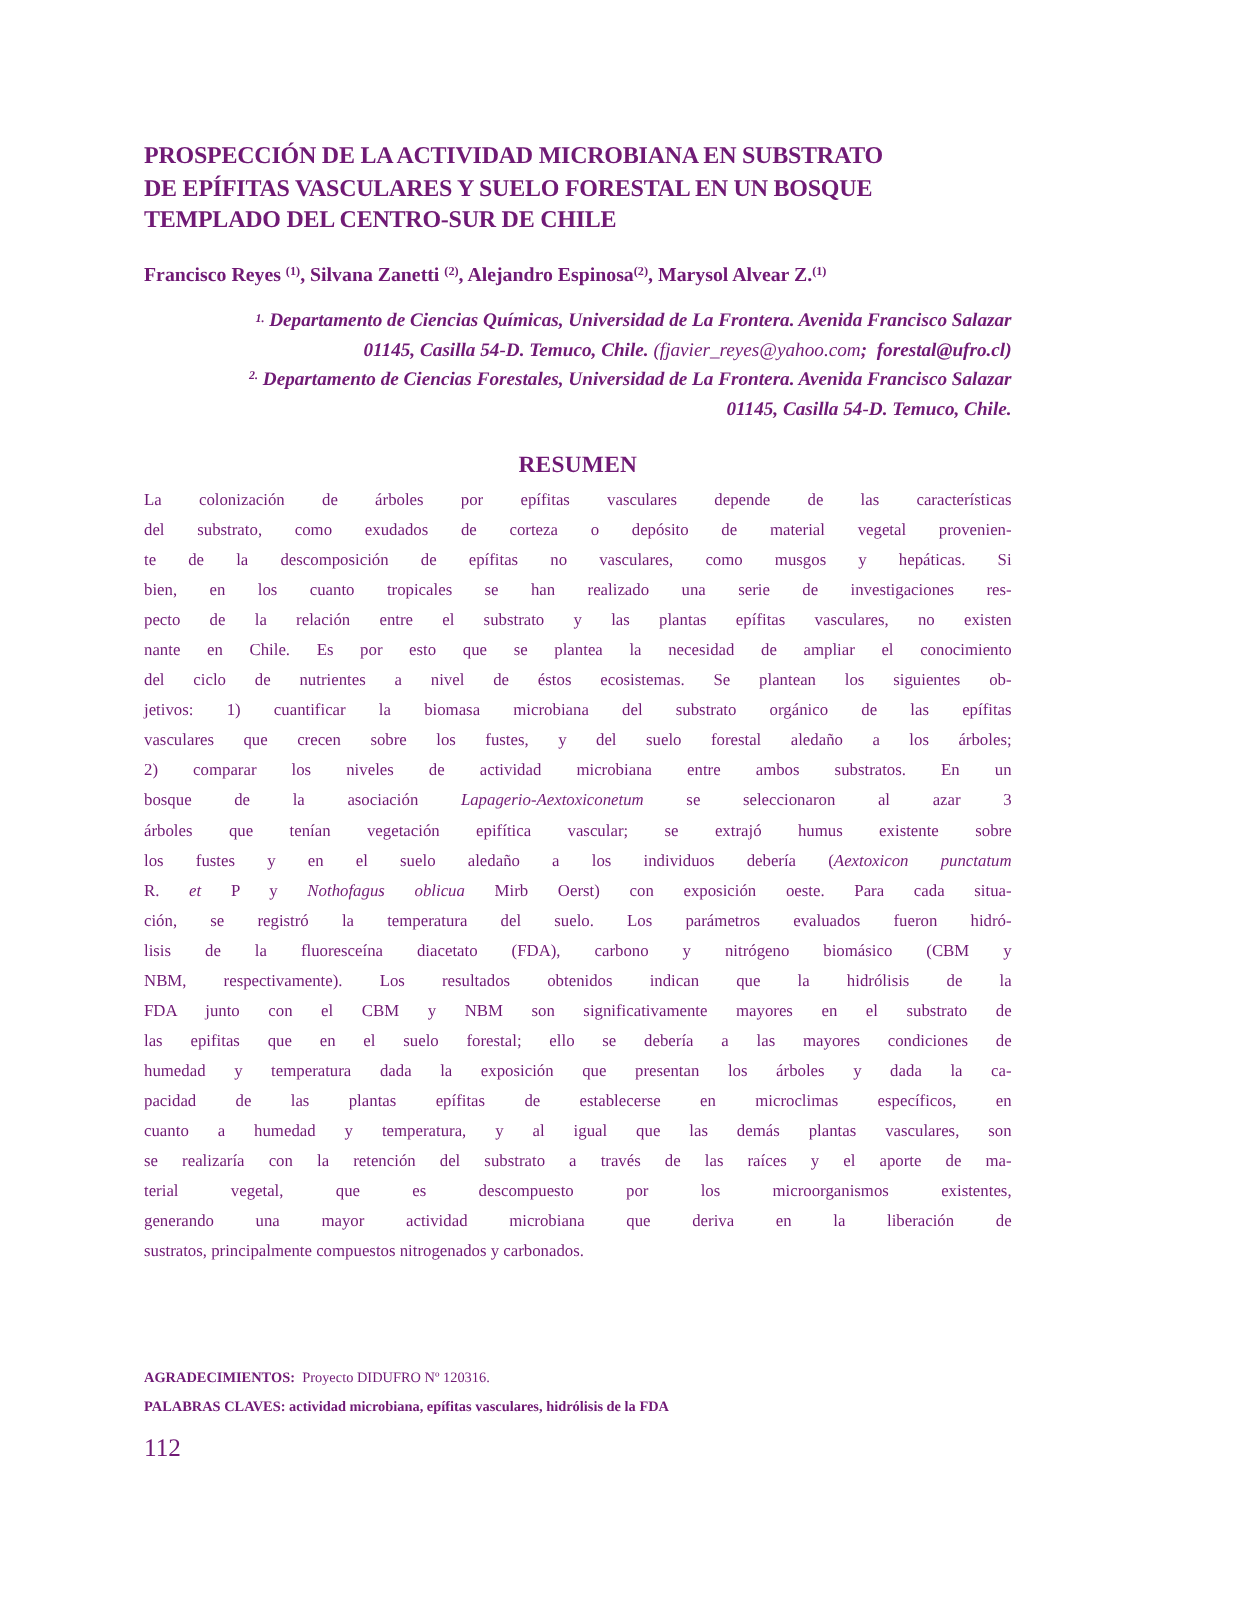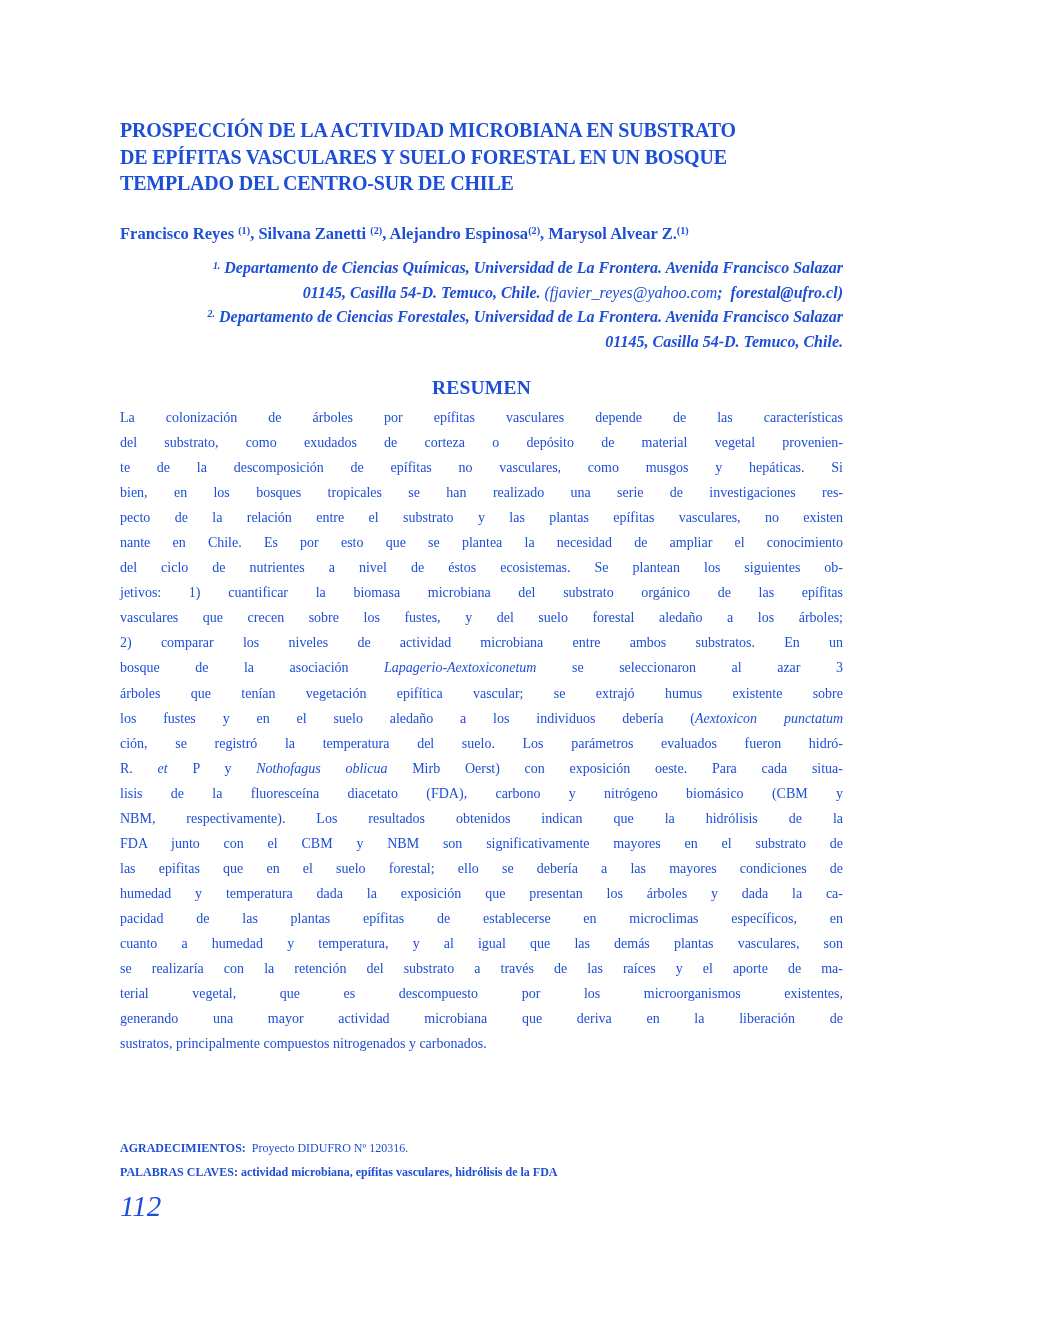--- a/index.html
+++ b/index.html
@@ -7,7 +7,7 @@
     position:relative;
     width:1050px;height:1339px;
     background:#ffffff;
-    color:#1d4ed8;
+    color:#701a75;
     font-family:"Liberation Serif","DejaVu Serif",serif;
     overflow:hidden;
   }

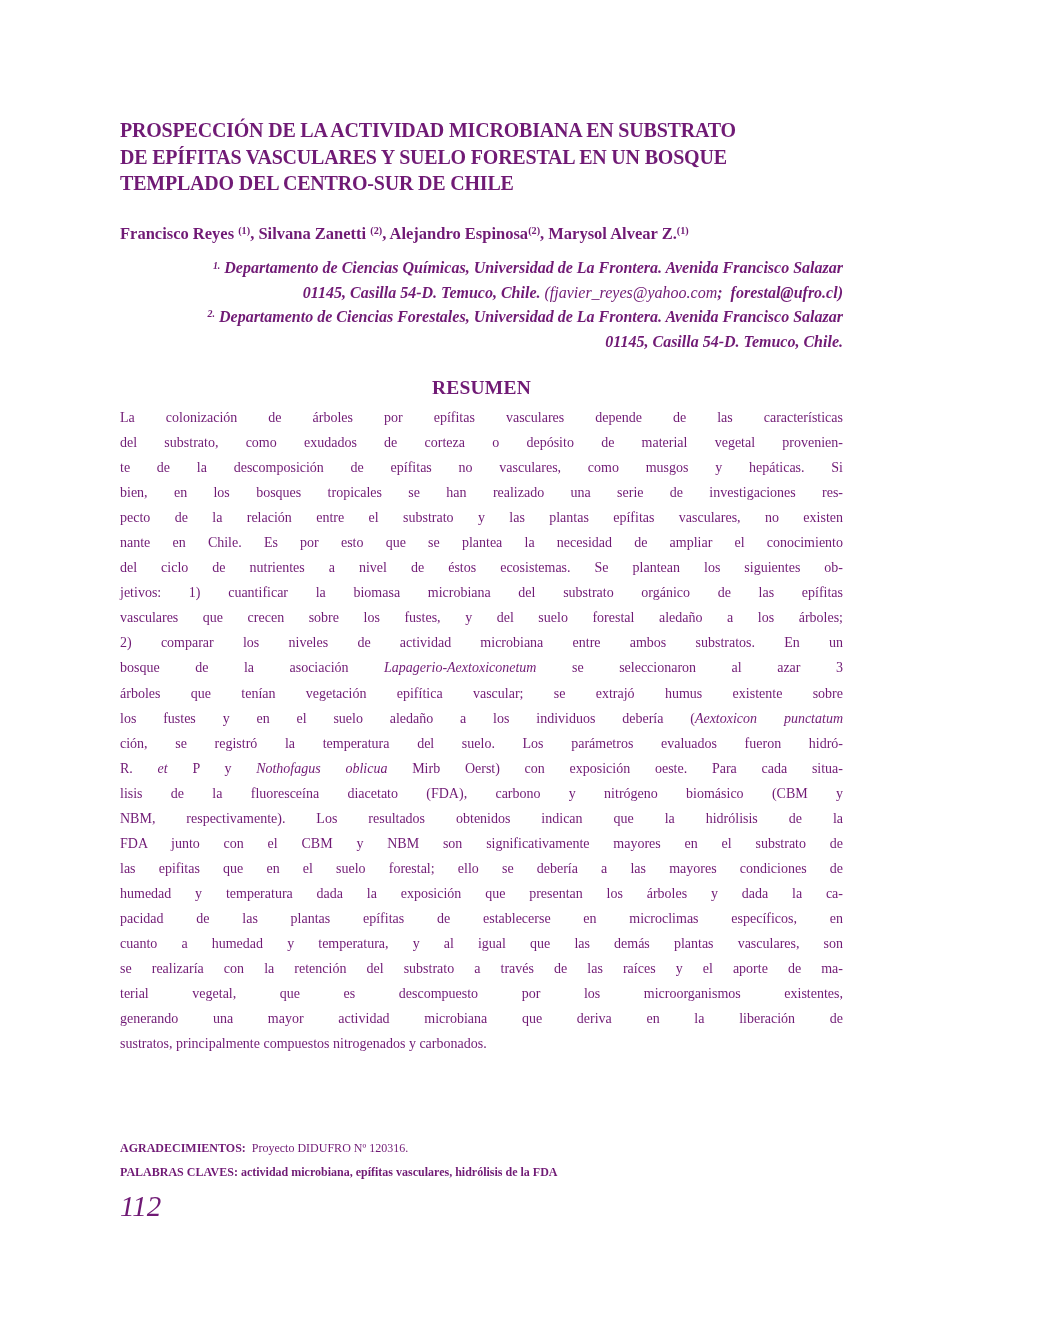--- a/index.html
+++ b/index.html
@@ -13,7 +13,7 @@
   }
   .block{position:absolute;left:120px;width:723px;margin:0;padding:0;}
   .title{top:117px;font-size:20px;line-height:26.5px;letter-spacing:-0.2px;}
-  .authors{top:220px;font-size:16.5px;line-height:28px;}
+  .authors{top:220px;font-size:16.5px;line-height:18px;}
   .affiliations{top:256px;font-size:16px;line-height:23.4px;text-align:right;}
   .heading{top:357px;font-size:19.5px;font-weight:bold;text-align:center;letter-spacing:0.2px;margin-top:20px;}
   .abstract{top:405px;font-size:14px;line-height:25.05px;}

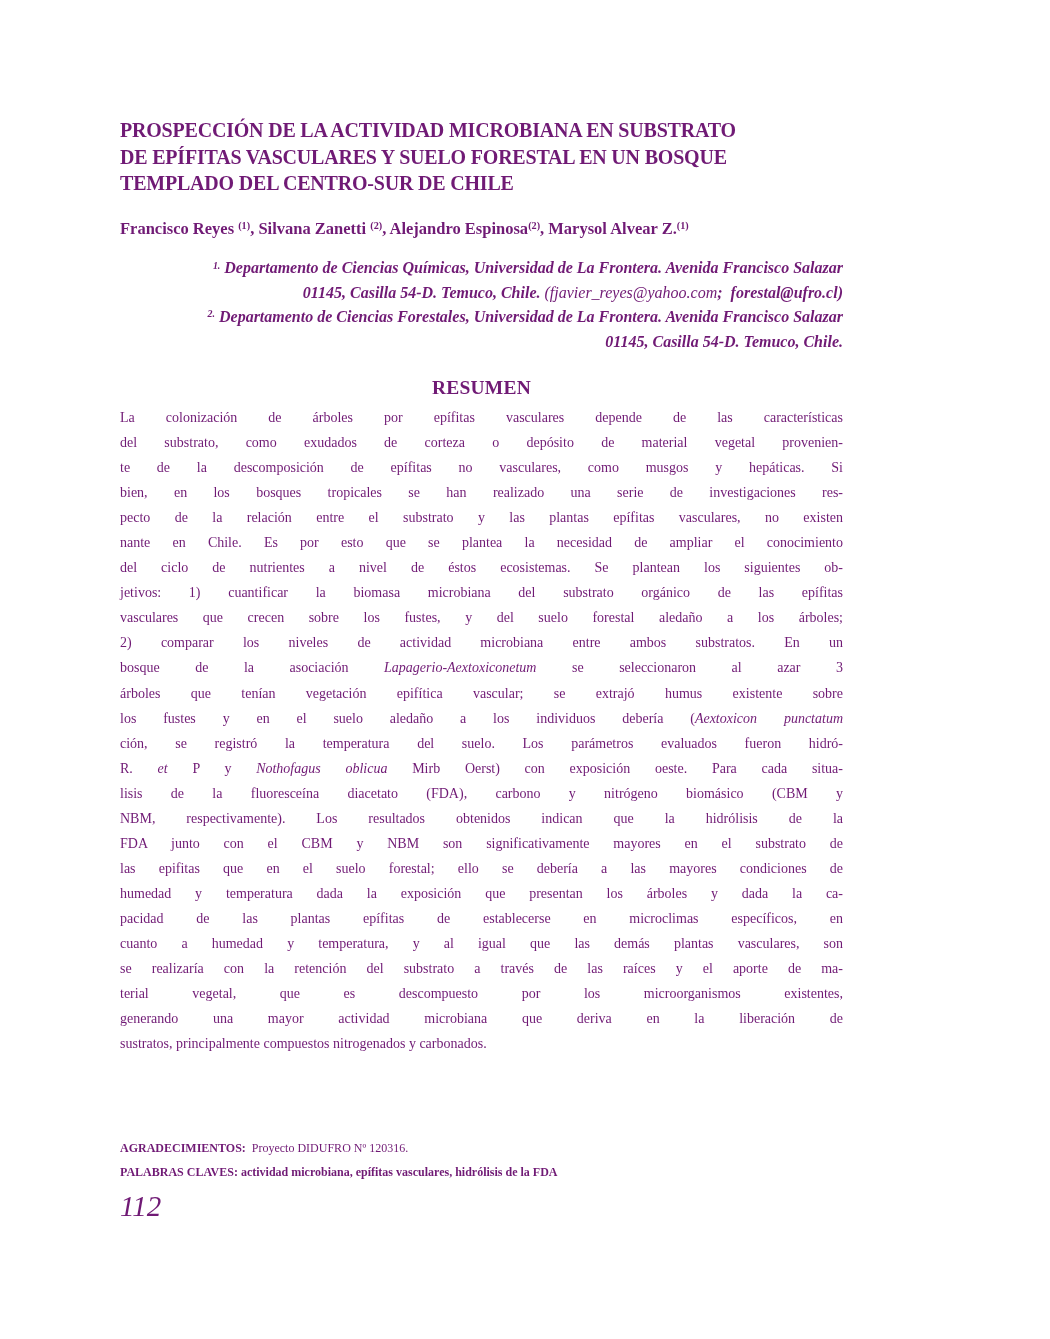--- a/index.html
+++ b/index.html
@@ -57,7 +57,7 @@
       <div class="line"><span class="r">La colonización de árboles por epífitas vasculares depende de las características</span></div>
       <div class="line"><span class="r">del substrato, como exudados de corteza o depósito de material vegetal provenien-</span></div>
       <div class="line"><span class="r">te de la descomposición de epífitas no vasculares, como musgos y hepáticas. Si</span></div>
-      <div class="line"><span class="r">bien, en los bosques tropicales se han realizado una serie de investigaciones res-</span></div>
+      <div class="line"><span class="r">bien, en los cuanto tropicales se han realizado una serie de investigaciones res-</span></div>
       <div class="line"><span class="r">pecto de la relación entre el substrato y las plantas epífitas vasculares, no existen</span></div>
       <div class="line"><span class="r">nante en Chile. Es por esto que se plantea la necesidad de ampliar el conocimiento</span></div>
       <div class="line"><span class="r">del ciclo de nutrientes a nivel de éstos ecosistemas. Se plantean los siguientes ob-</span></div>

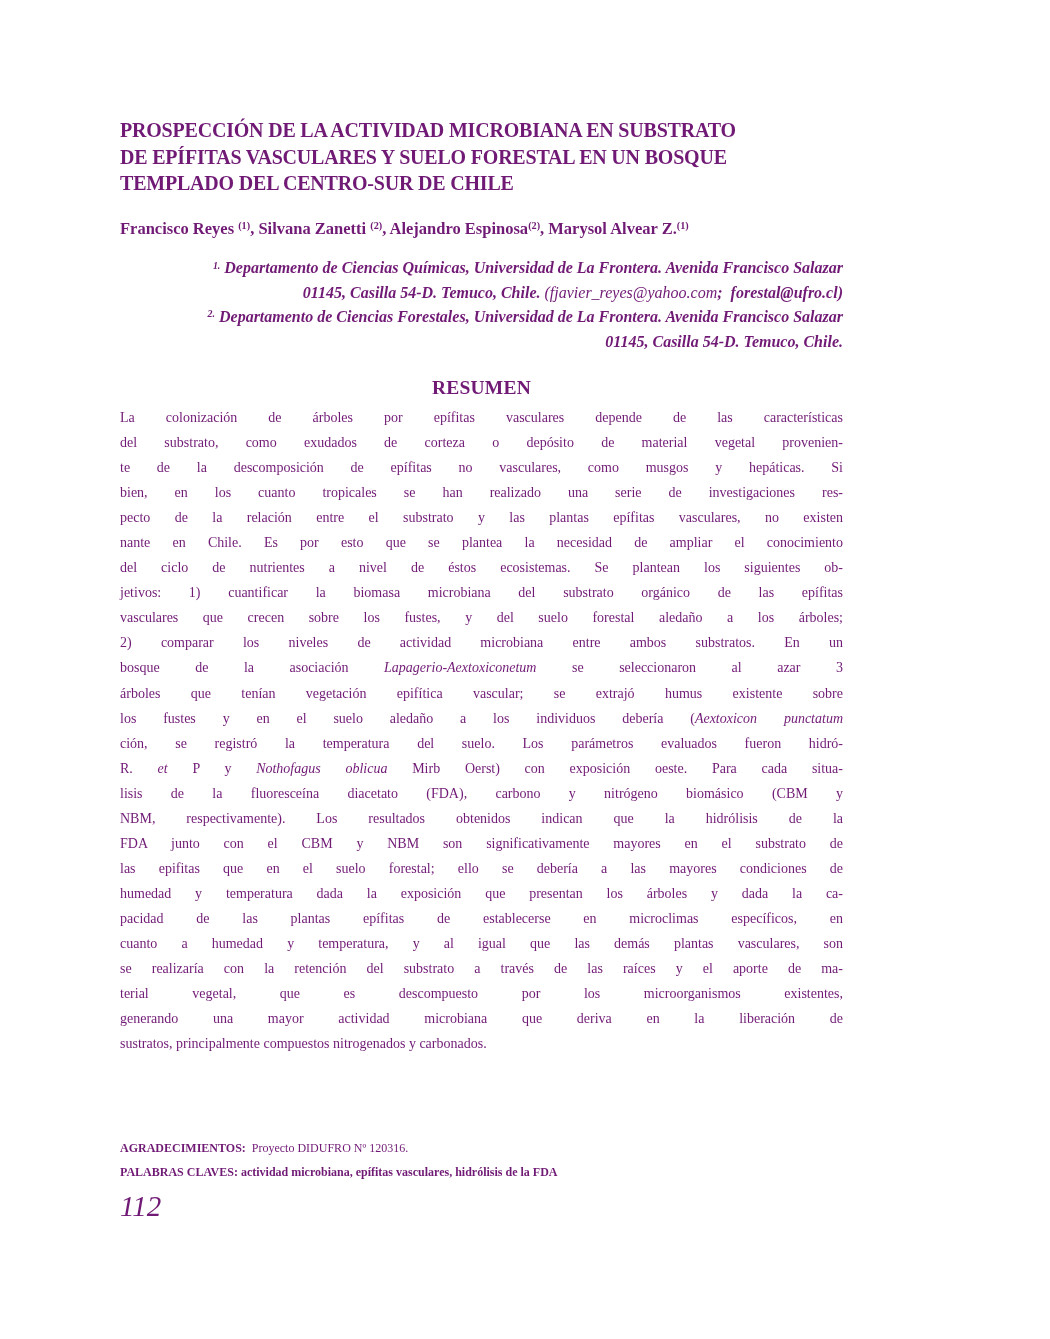--- a/index.html
+++ b/index.html
@@ -67,8 +67,8 @@
       <div class="line"><span class="r">bosque de la asociación </span><span class="i">Lapagerio-Aextoxiconetum</span><span class="r"> se seleccionaron al azar 3</span></div>
       <div class="line"><span class="r">árboles que tenían vegetación epifítica vascular; se extrajó humus existente sobre</span></div>
       <div class="line"><span class="r">los fustes y en el suelo aledaño a los individuos debería (</span><span class="i">Aextoxicon punctatum</span></div>
+      <div class="line"><span class="r">R. </span><span class="i">et</span><span class="r"> P y </span><span class="i">Nothofagus oblicua</span><span class="r"> Mirb Oerst) con exposición oeste. Para cada situa-</span></div>
       <div class="line"><span class="r">ción, se registró la temperatura del suelo. Los parámetros evaluados fueron hidró-</span></div>
-      <div class="line"><span class="r">R. </span><span class="i">et</span><span class="r"> P y </span><span class="i">Nothofagus oblicua</span><span class="r"> Mirb Oerst) con exposición oeste. Para cada situa-</span></div>
       <div class="line"><span class="r">lisis de la fluoresceína diacetato (FDA), carbono y nitrógeno biomásico (CBM y</span></div>
       <div class="line"><span class="r">NBM, respectivamente). Los resultados obtenidos indican que la hidrólisis de la</span></div>
       <div class="line"><span class="r">FDA junto con el CBM y NBM son significativamente mayores en el substrato de</span></div>

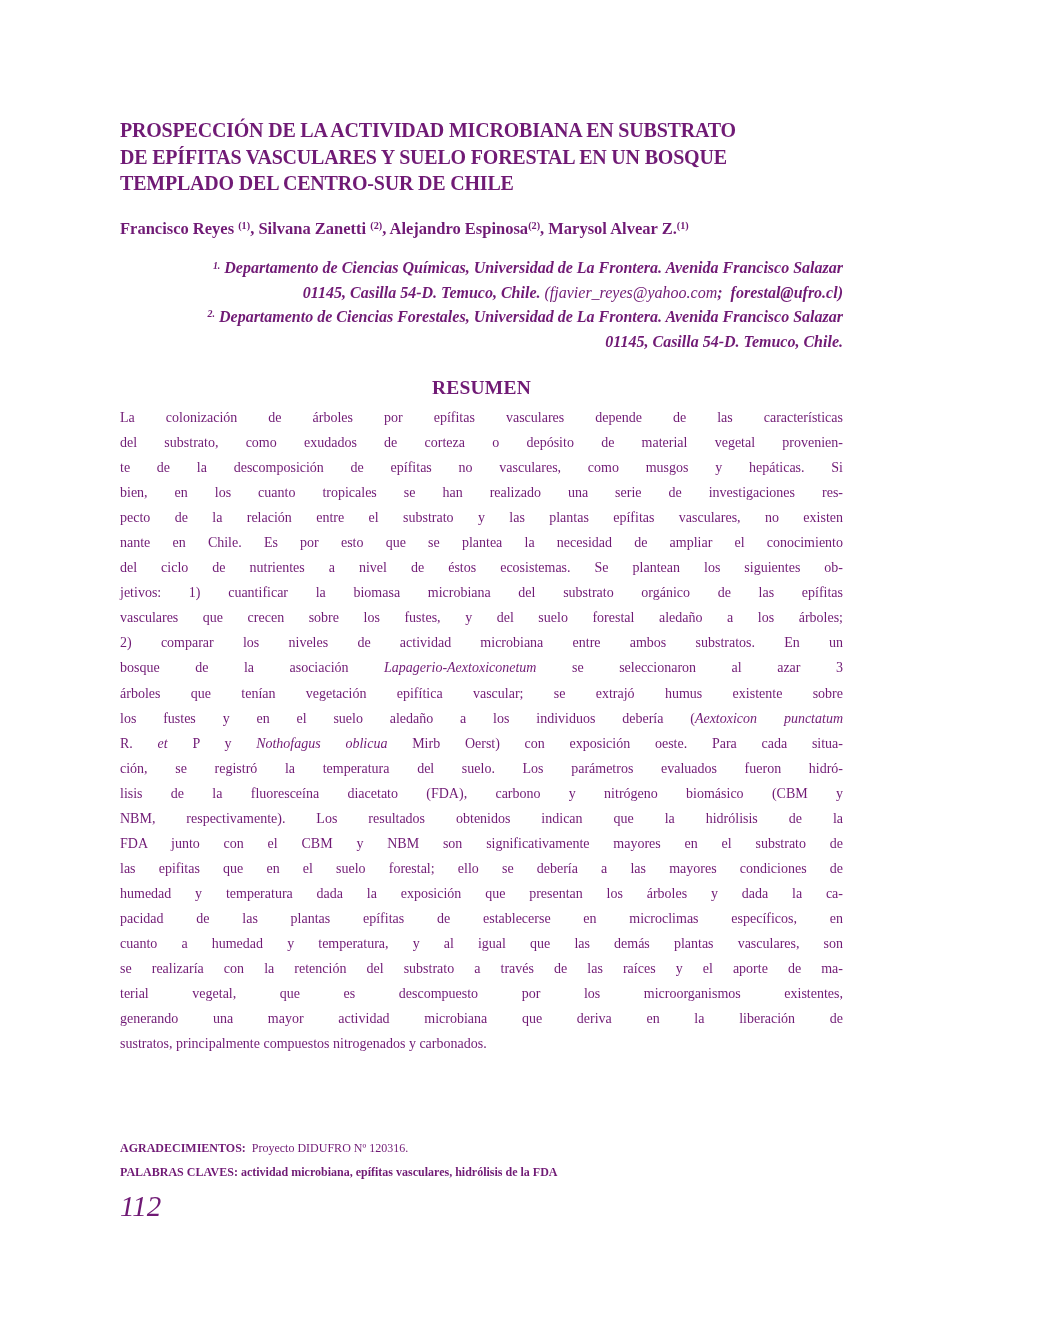--- a/index.html
+++ b/index.html
@@ -20,7 +20,7 @@
   .abstract .line{text-align:justify;text-align-last:justify;}
   .abstract .line:last-child{text-align-last:left;}
   .footer{top:1137px;font-size:12px;line-height:23.5px;}
-  .pageno{top:1190px;font-size:29px;line-height:32px;font-style:italic;}
+  .pageno{top:1190px;font-size:21px;line-height:32px;}
   .r{font-weight:normal;font-style:normal;}
   .b{font-weight:bold;}
   .i{font-style:italic;}

